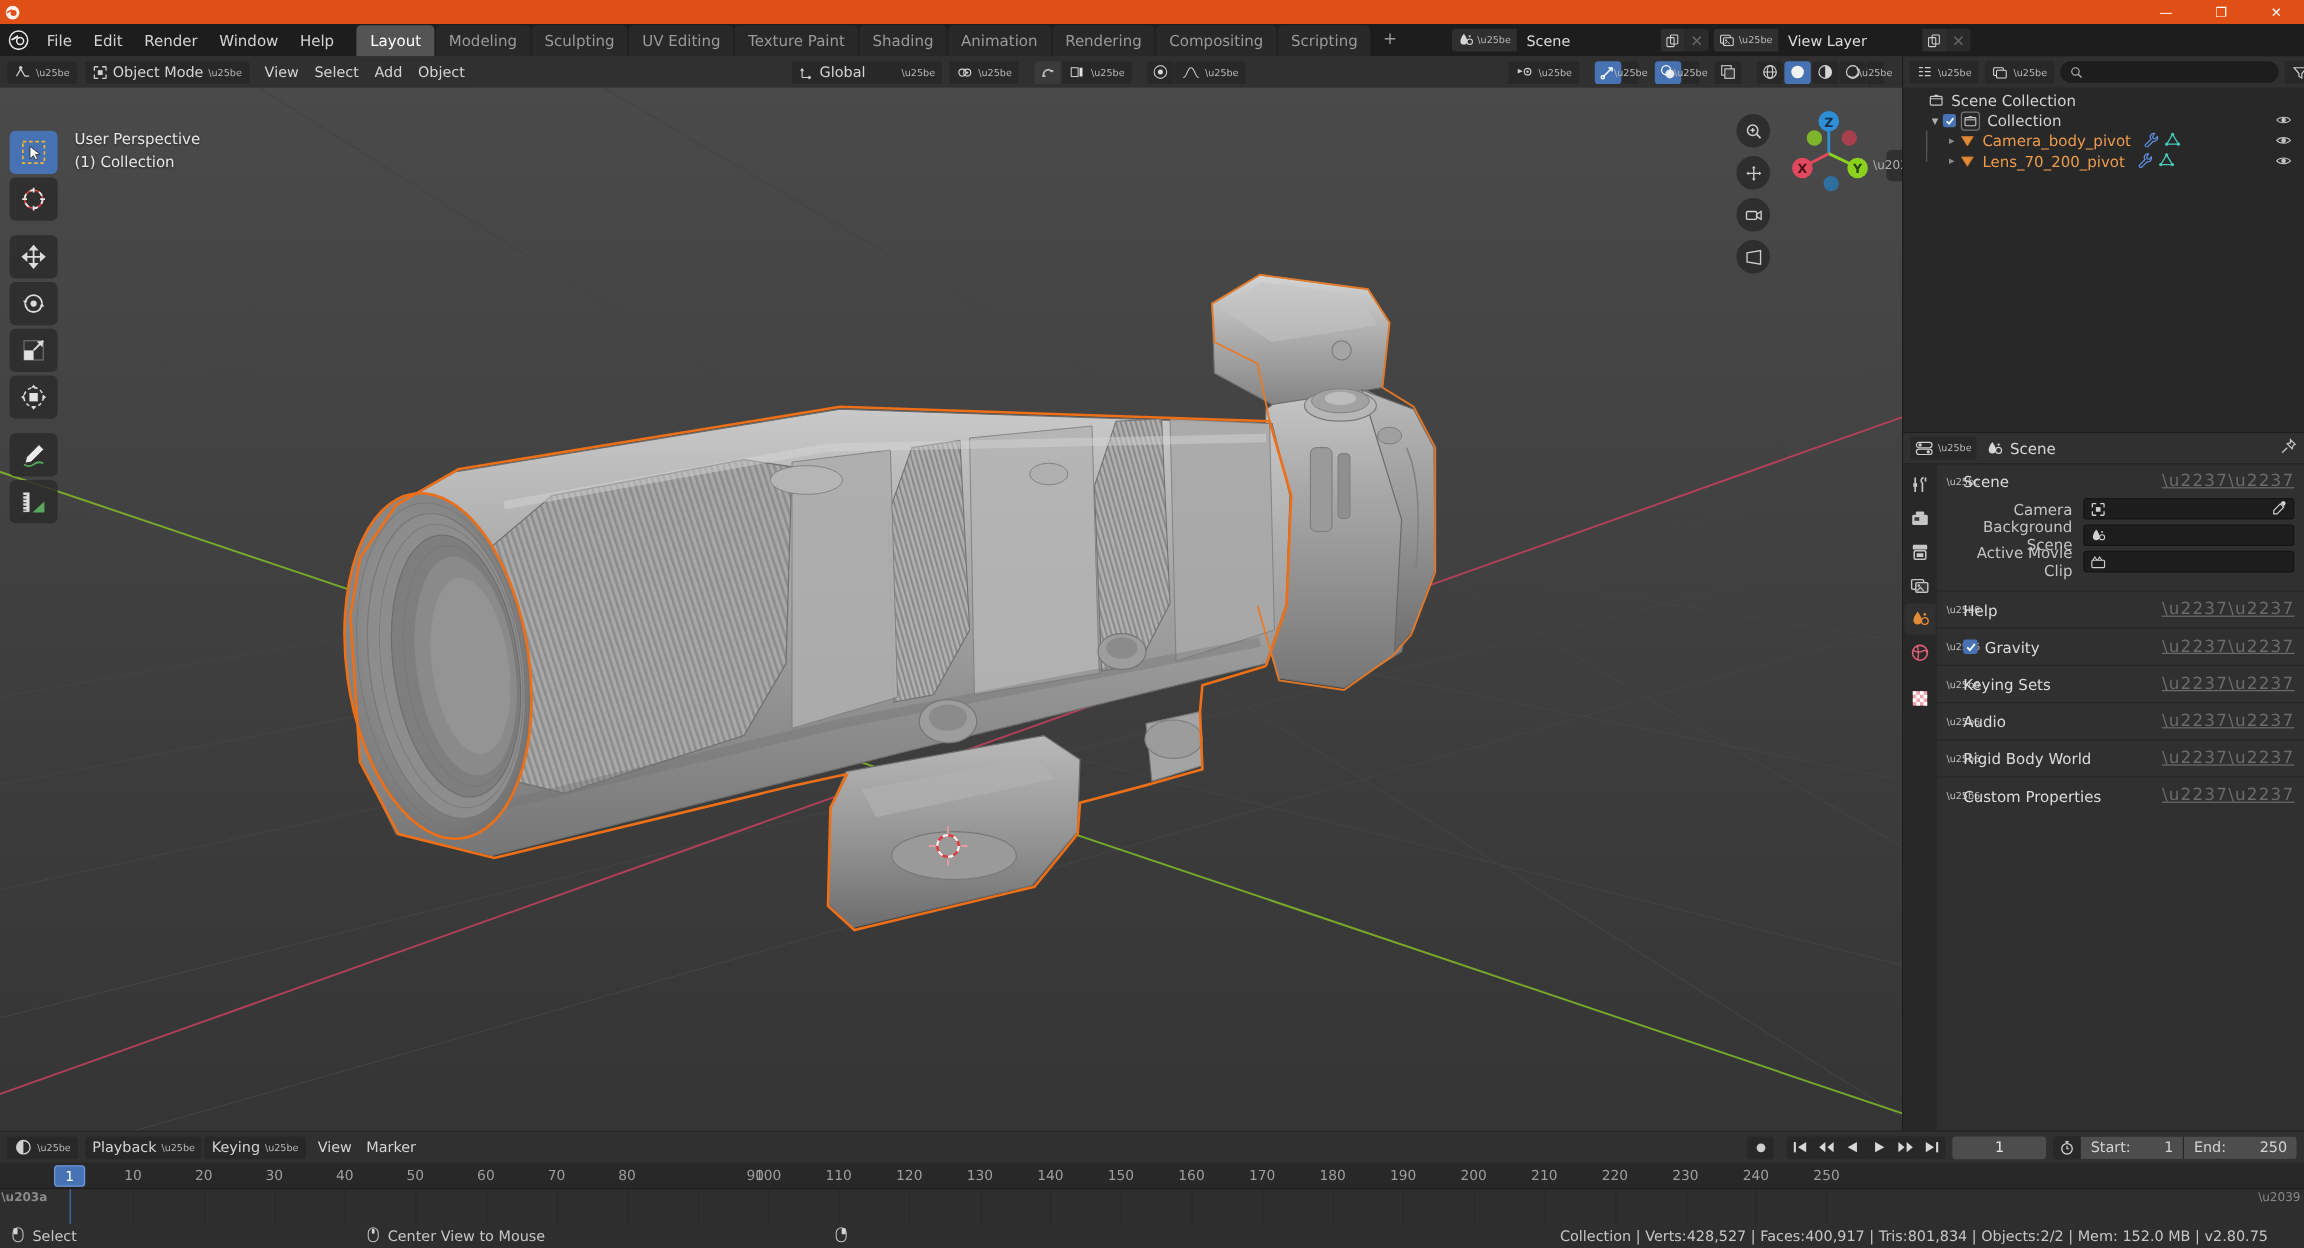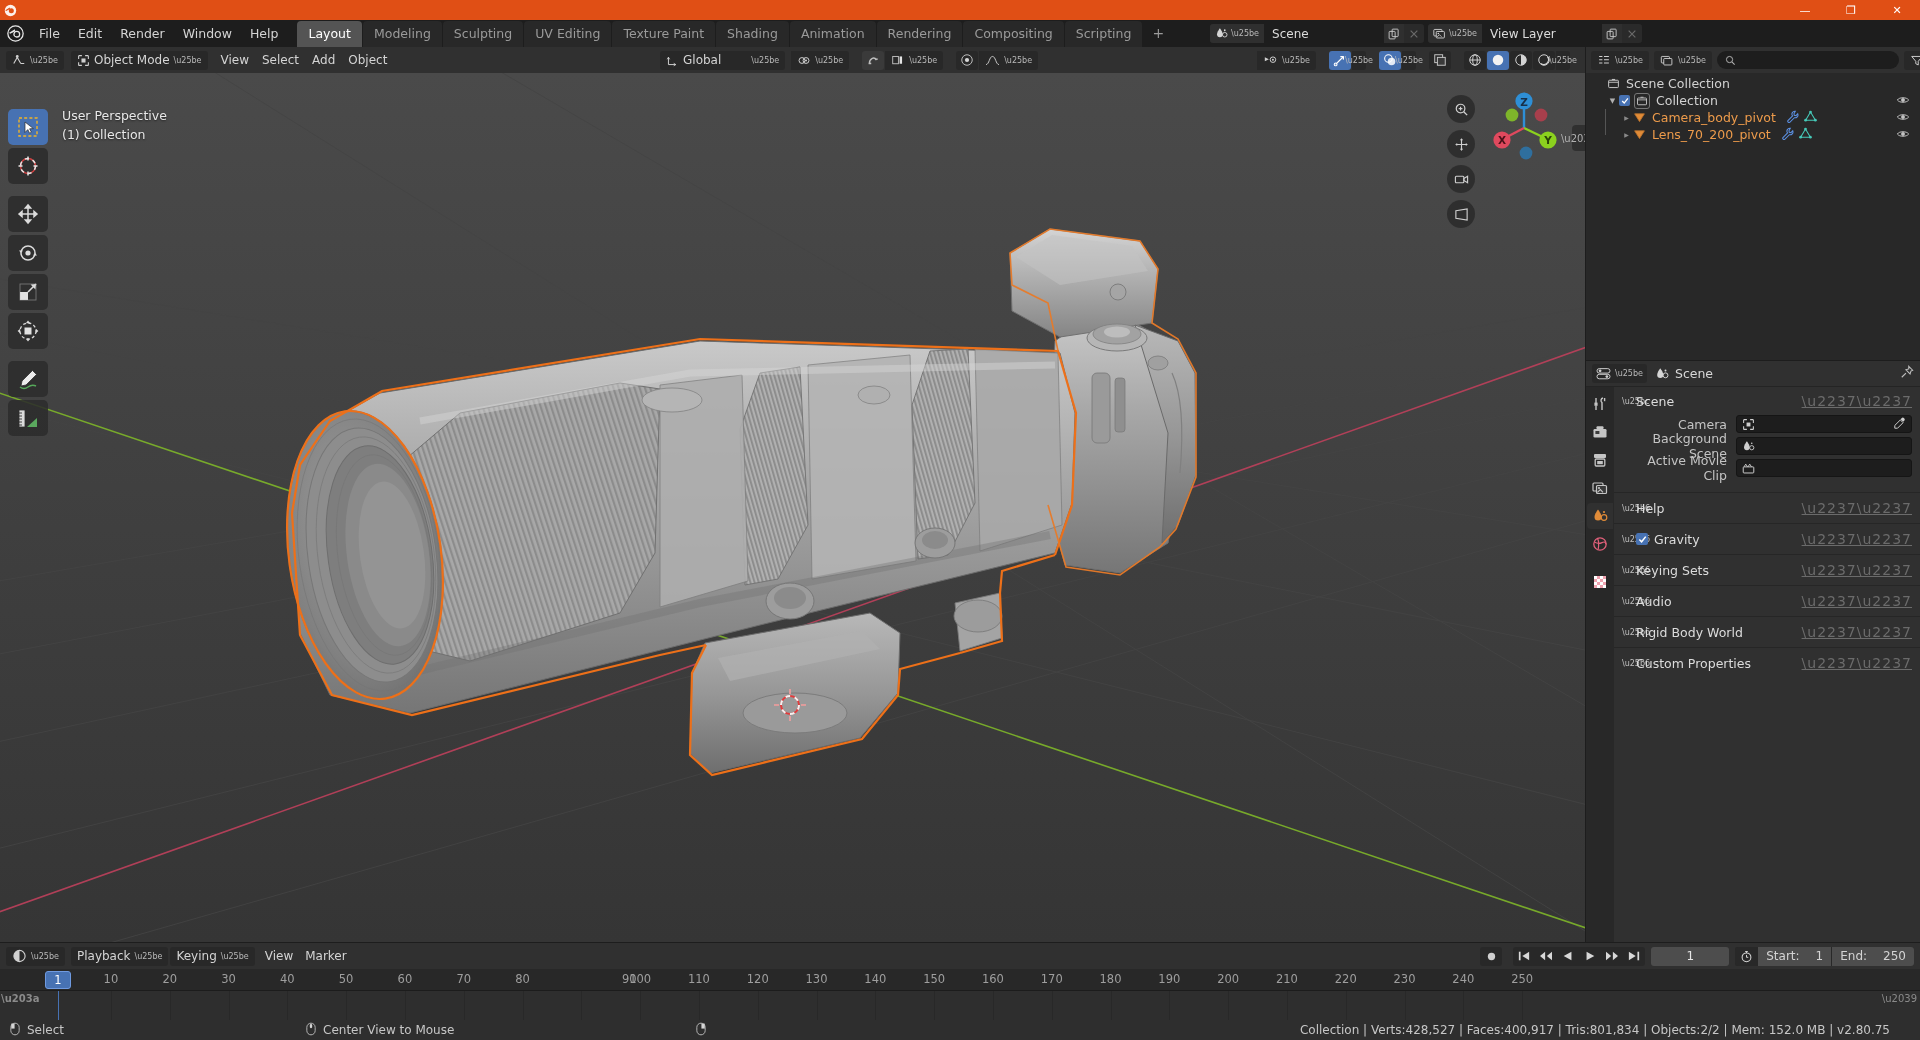--- a/index.html
+++ b/index.html
@@ -132,7 +132,7 @@
   .frame-field{ width:78px; height:19px; background:#4d4d4d; border-radius:3px;
     display:flex; align-items:center; justify-content:center; font-size:12px; color:#e6e6e6; }
   .se-group{ display:flex; align-items:center; background:#282828; border-radius:3px; overflow:hidden; }
-  .se-item{ display:flex; align-items:center; gap:16px; height:19px; padding:0 8px;
+  .se-item{ display:flex; align-items:center; gap:28px; height:19px; padding:0 8px;
     font-size:12px; color:#d4d4d4; background:#4d4d4d; margin-left:1px; }
   .clock{ width:22px; height:19px; display:flex; align-items:center; justify-content:center; background:#282828; }
   .tl-ruler{ position:absolute; left:0; top:26px; width:1920px; height:22px; background:#282828;

